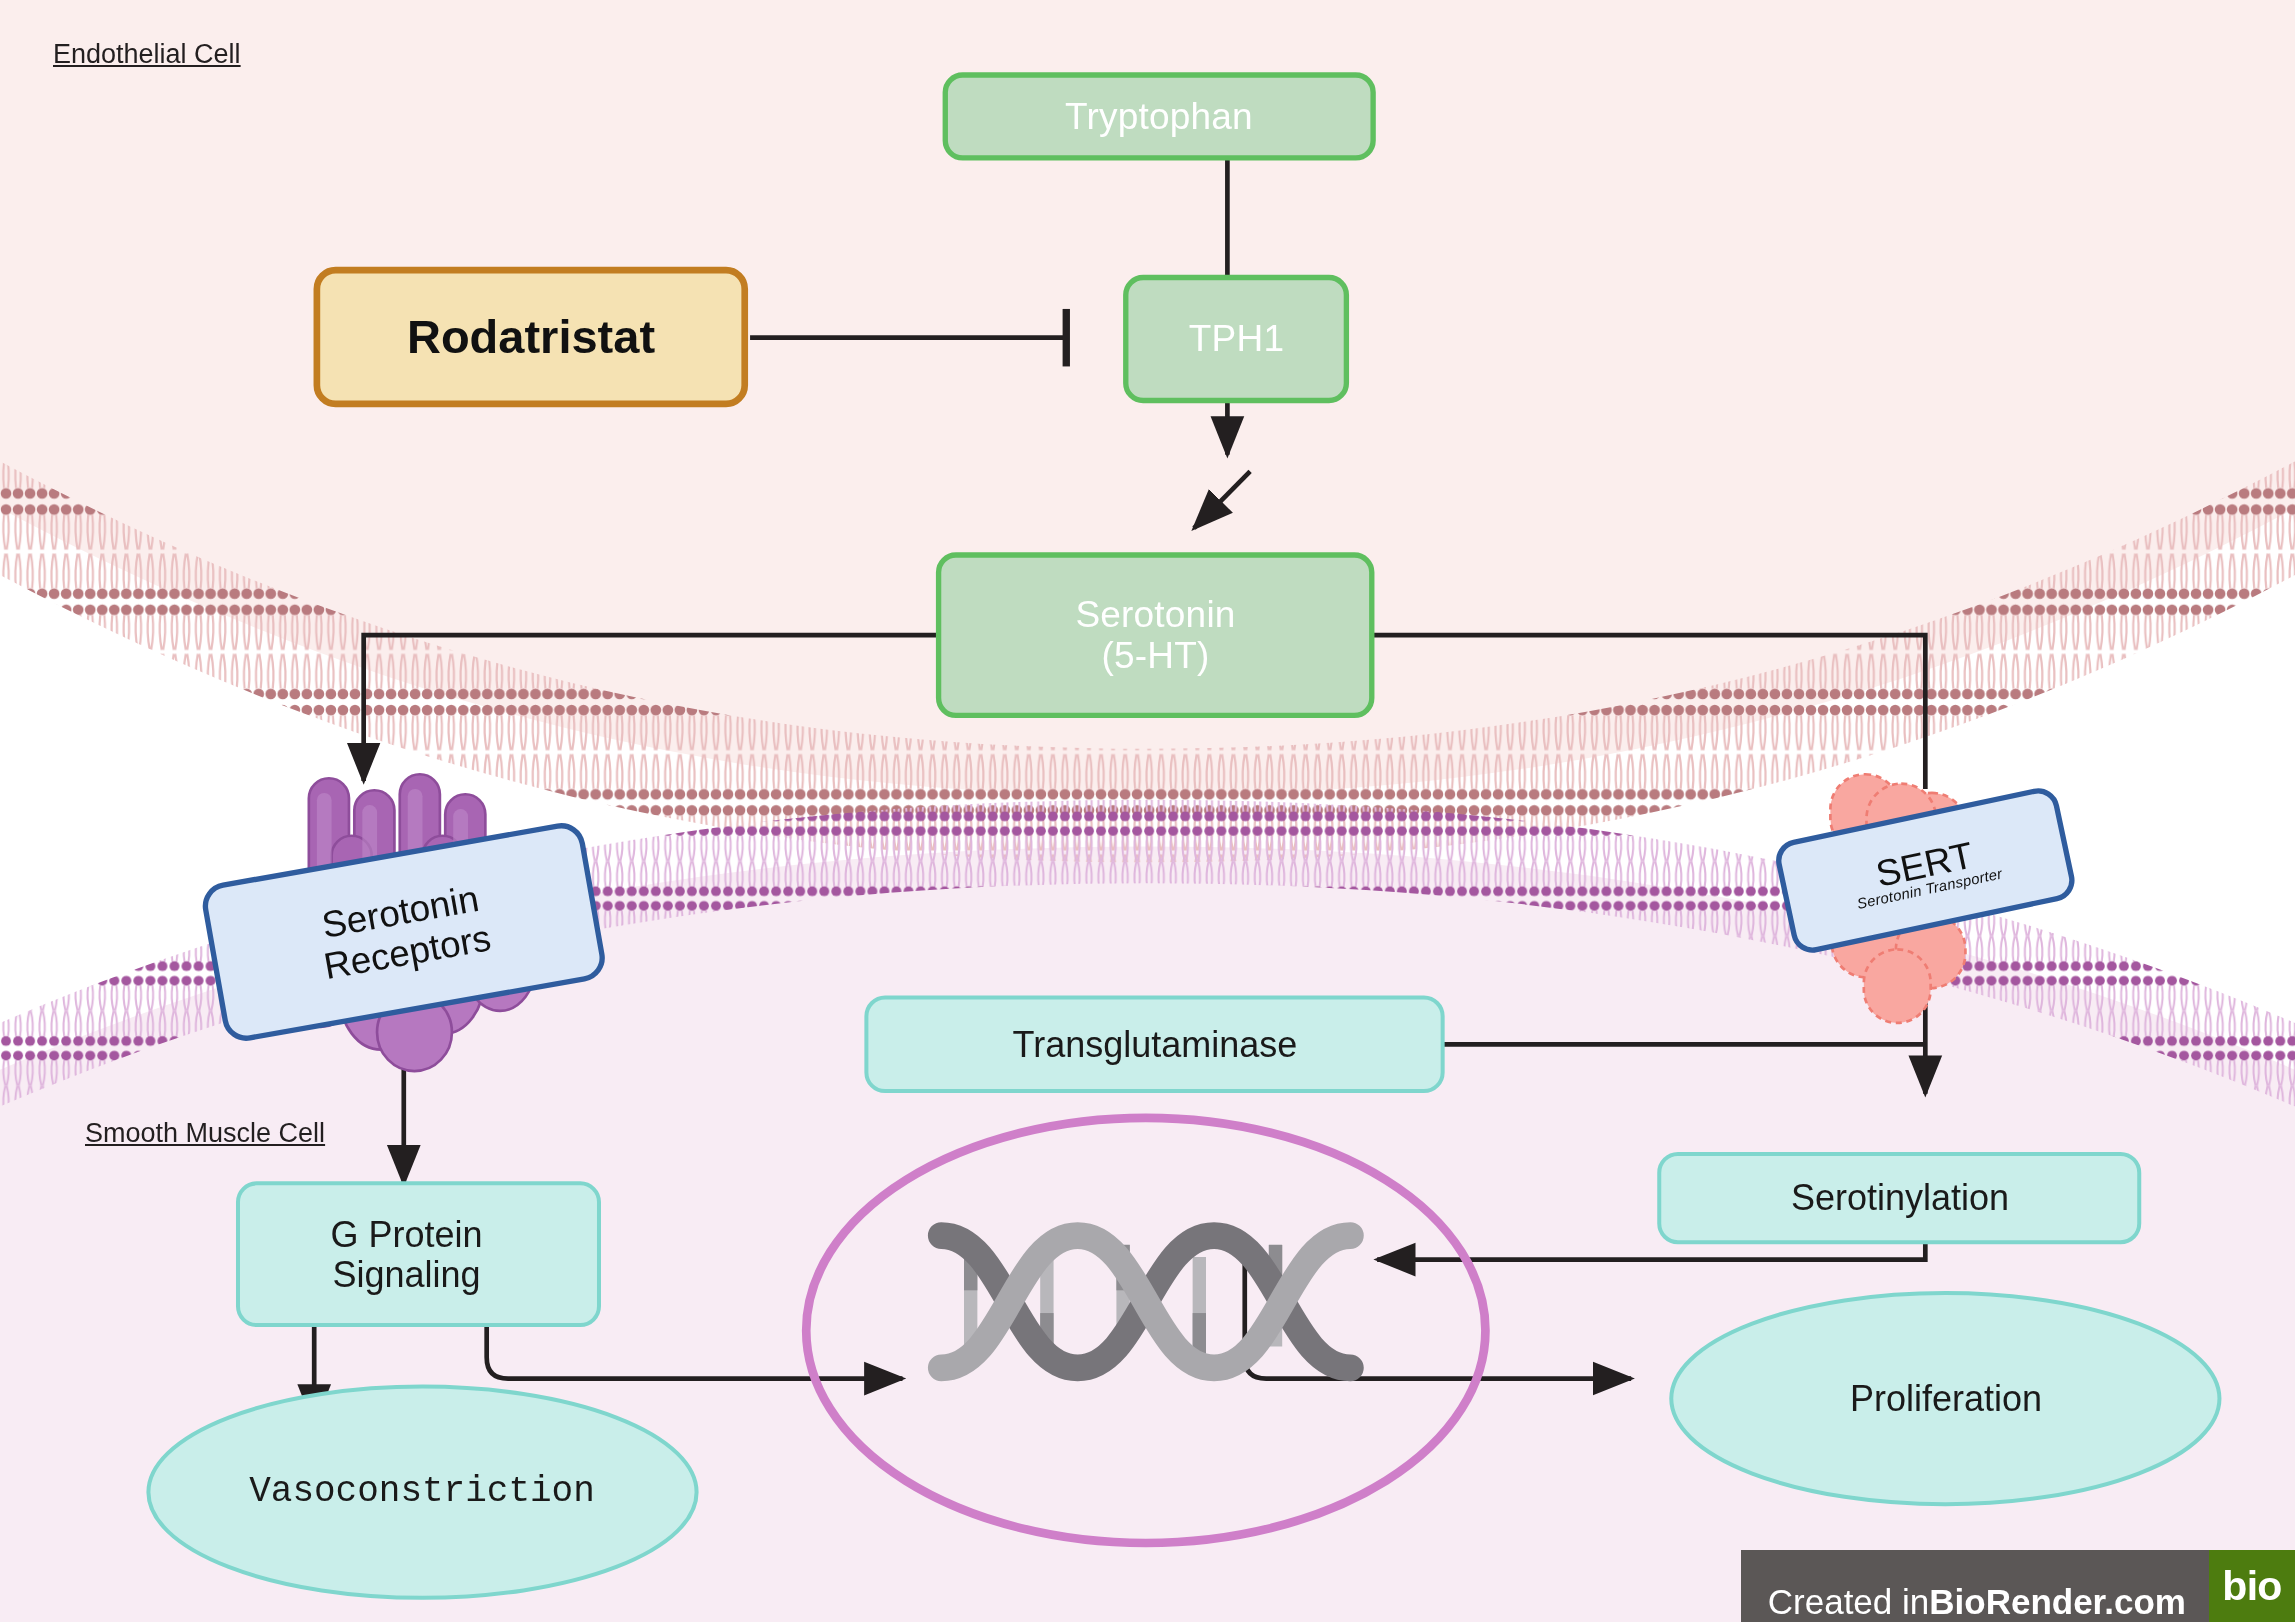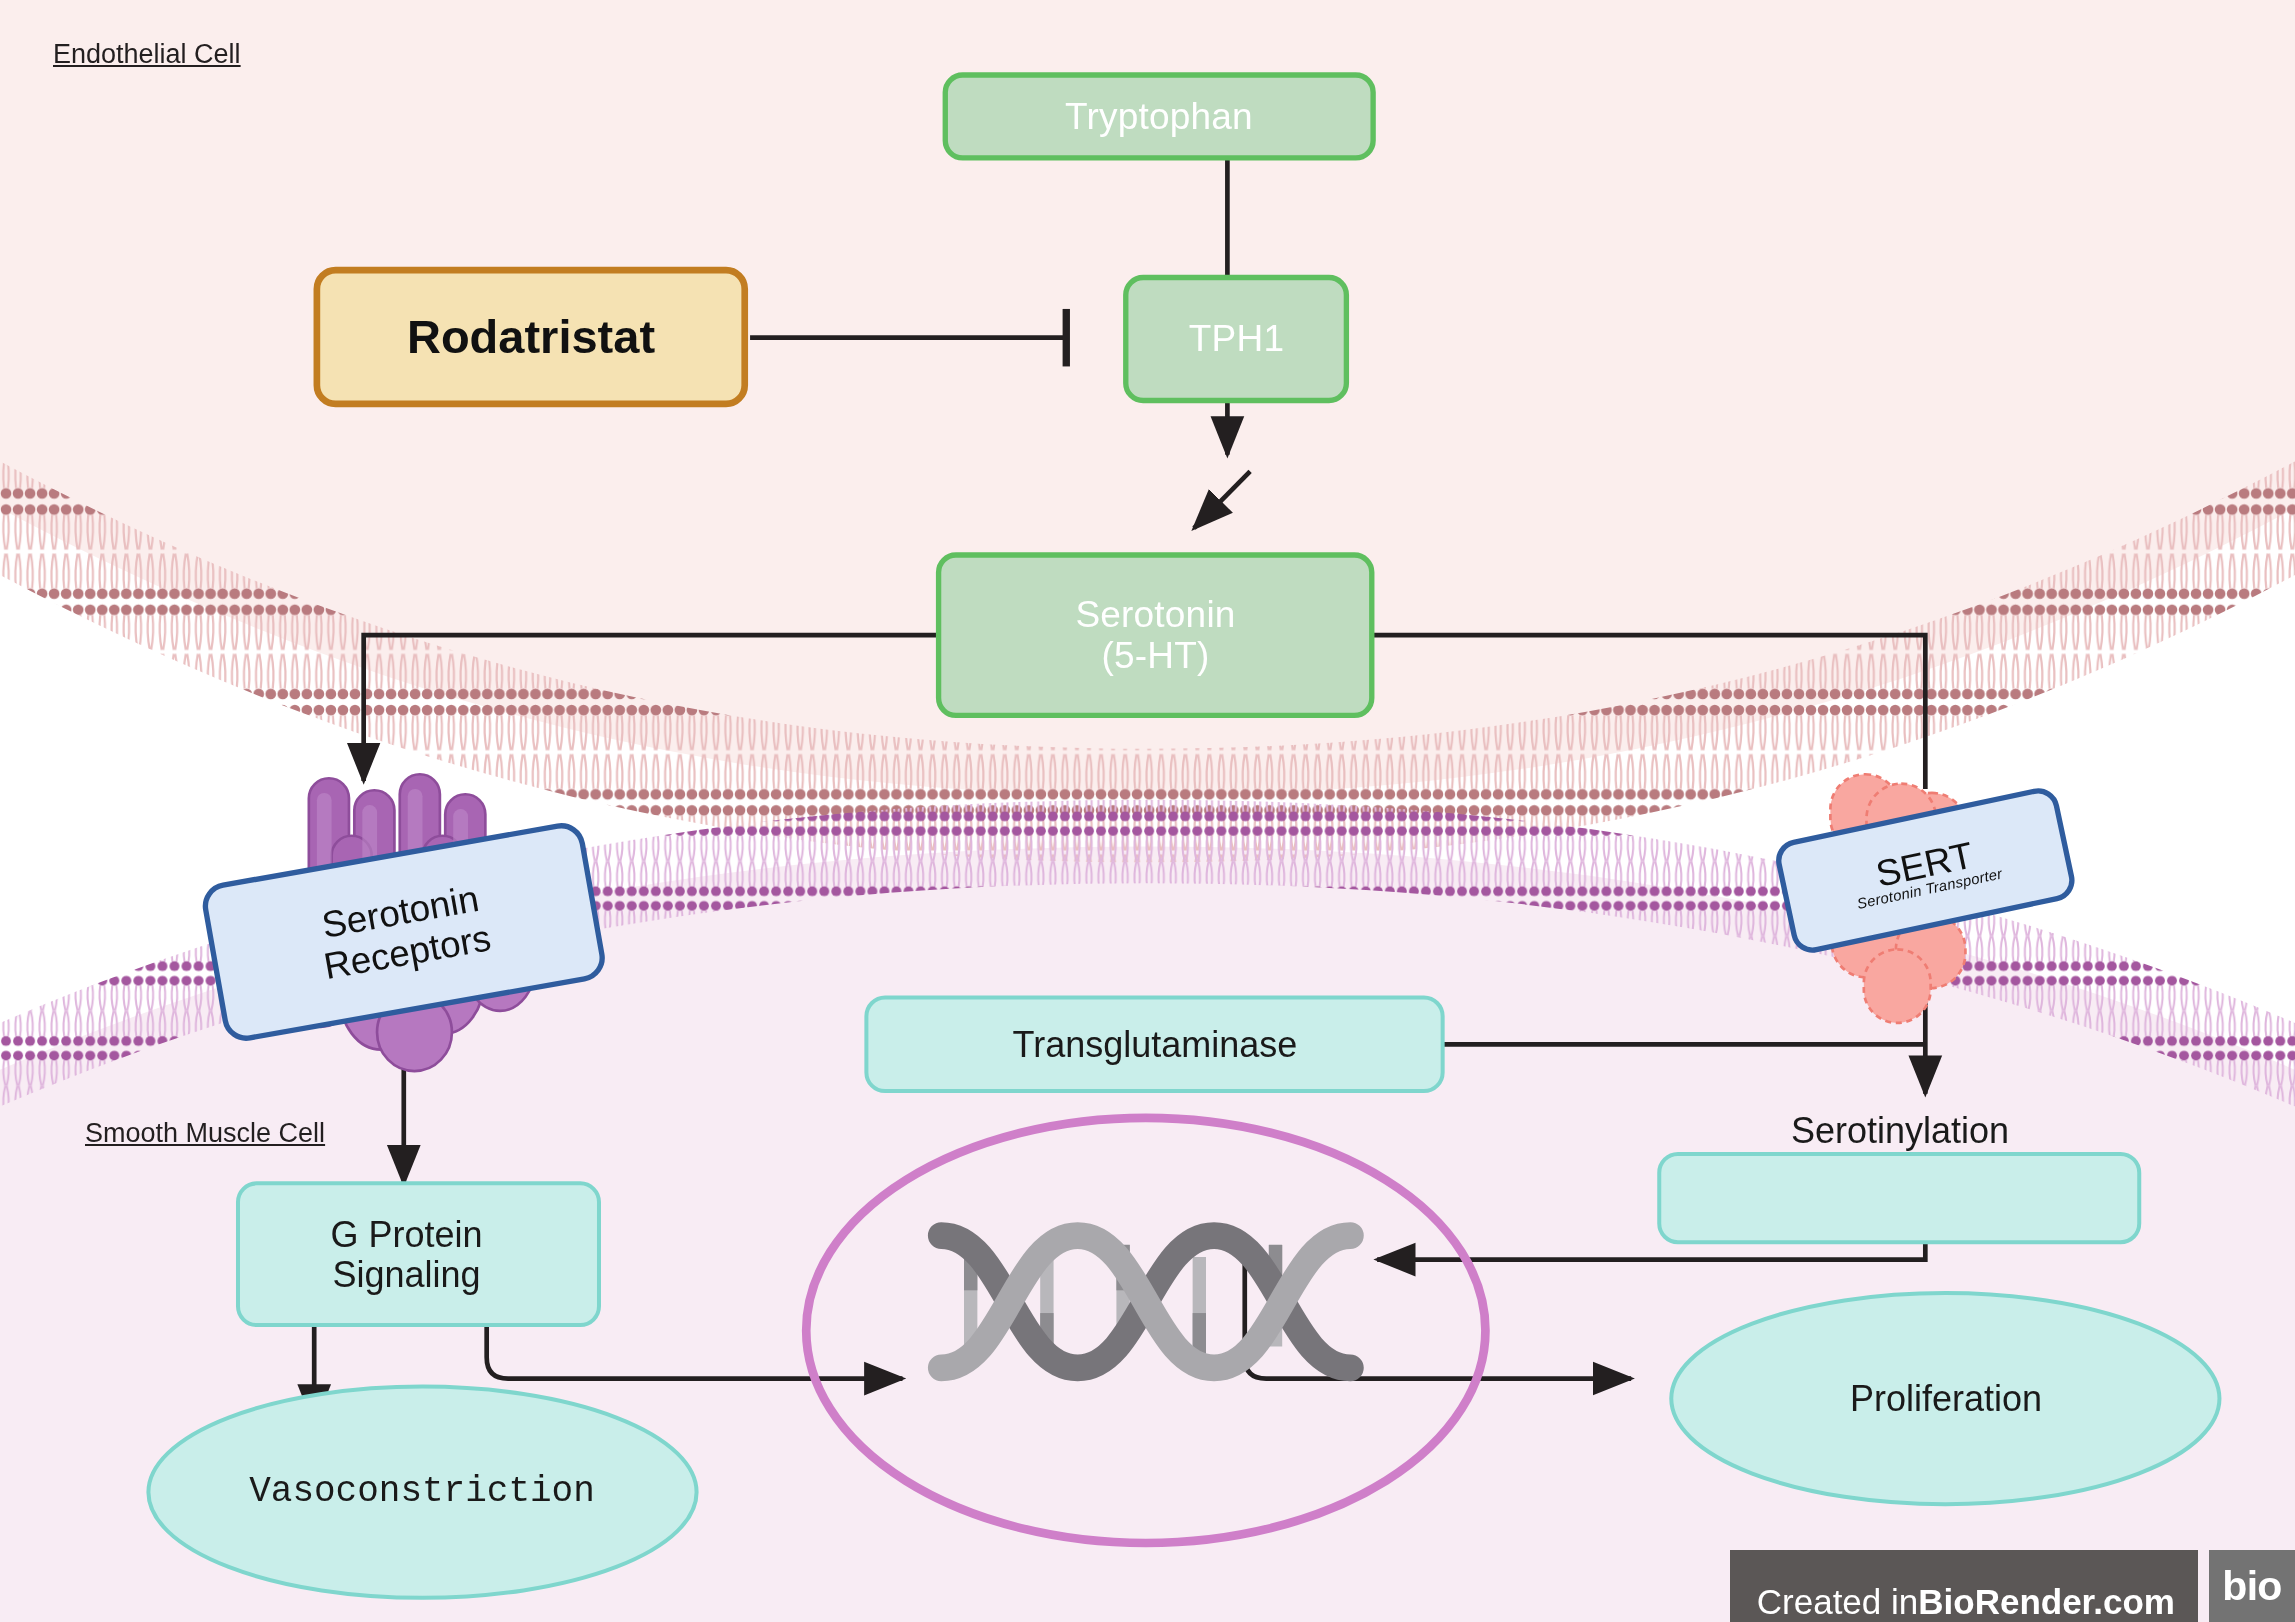--- a/index.html
+++ b/index.html
@@ -221,7 +221,7 @@
 
   <div class="nodetext dark-text" style="left:867px;top:998px;width:576px;height:94px;">Transglutaminase</div>
 
-  <div class="nodetext dark-text" style="left:1660px;top:1087px;width:480px;height:88px;">Serotinylation</div>
+  <div class="nodetext dark-text" style="left:1660px;top:1154px;width:480px;height:88px;">Serotinylation</div>
 
   <div class="nodetext dark-text" style="left:226px;top:1184px;width:361px;height:142px;">G Protein<br>Signaling</div>
 

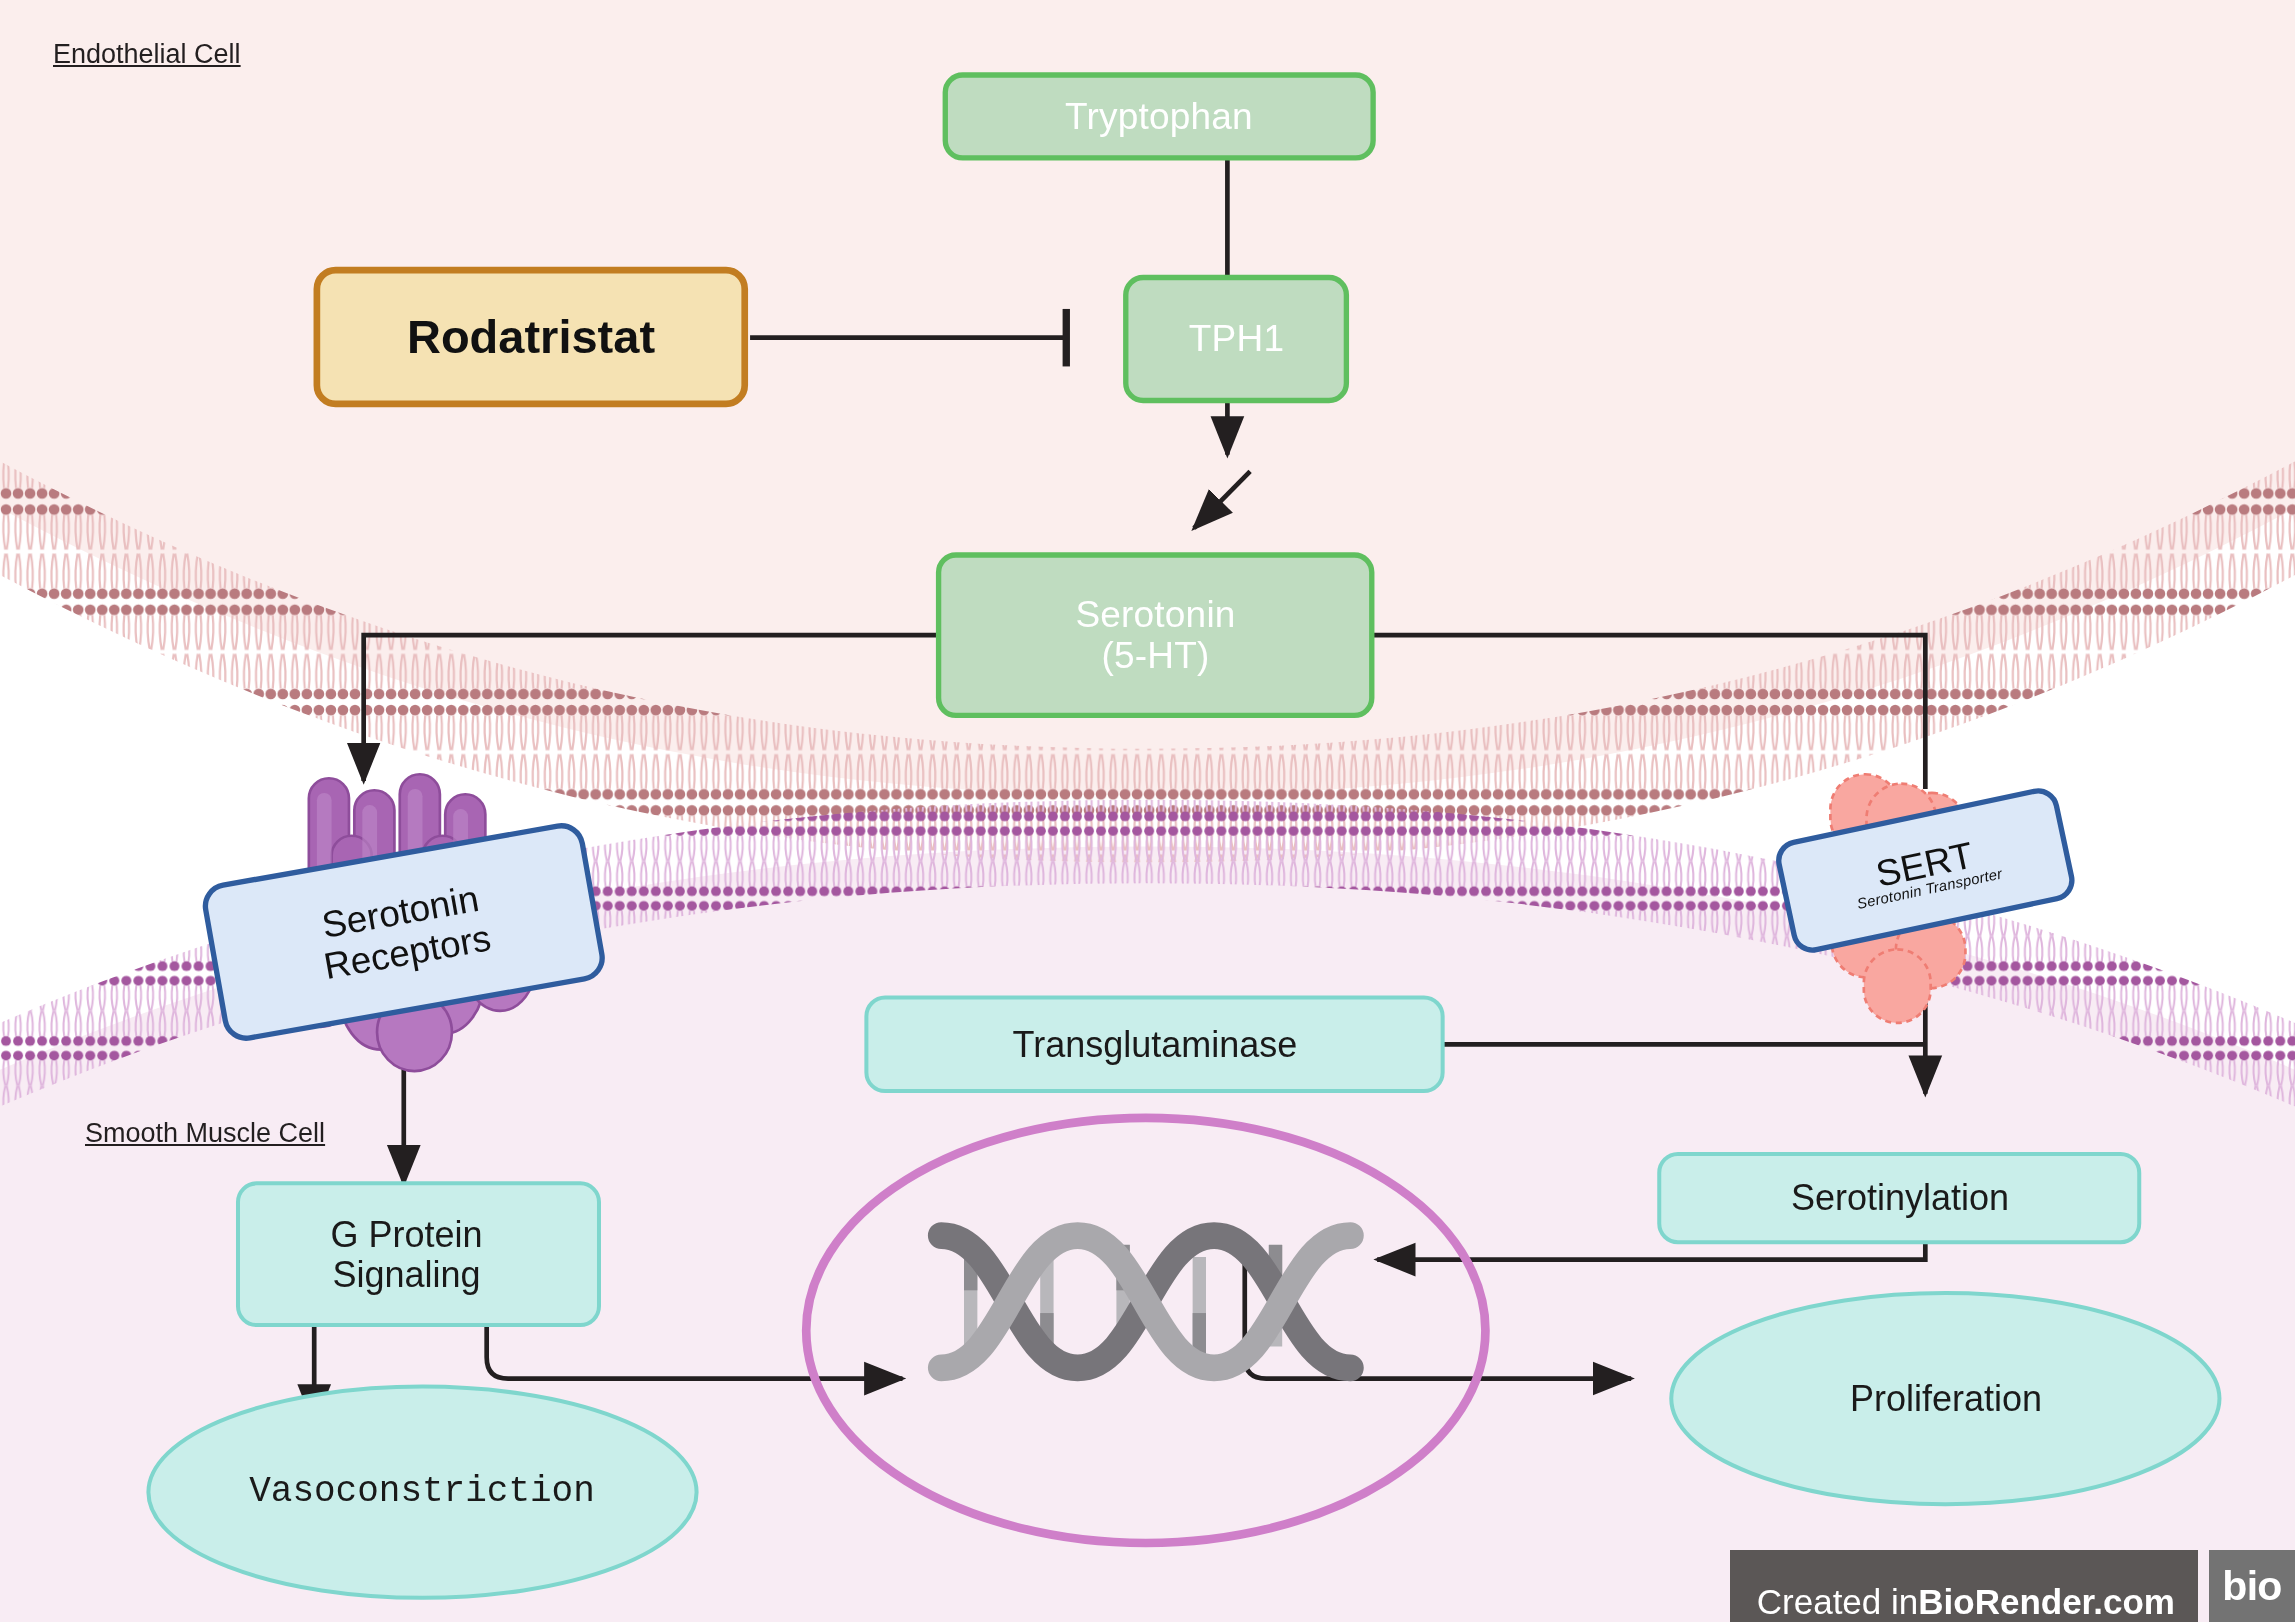--- a/index.html
+++ b/index.html
@@ -36,8 +36,8 @@
   }
   #br-text b{font-weight:bold;}
   #br-badge{
-    background:#737373;color:#ffffff;display:flex;align-items:center;justify-content:center;
-    width:86px;font-size:41px;font-weight:bold;letter-spacing:-0.7px;margin-left:11px;
+    background:#4d7c0f;color:#ffffff;display:flex;align-items:center;justify-content:center;
+    width:86px;font-size:41px;font-weight:bold;letter-spacing:-0.7px;
   }
 </style>
 </head>

